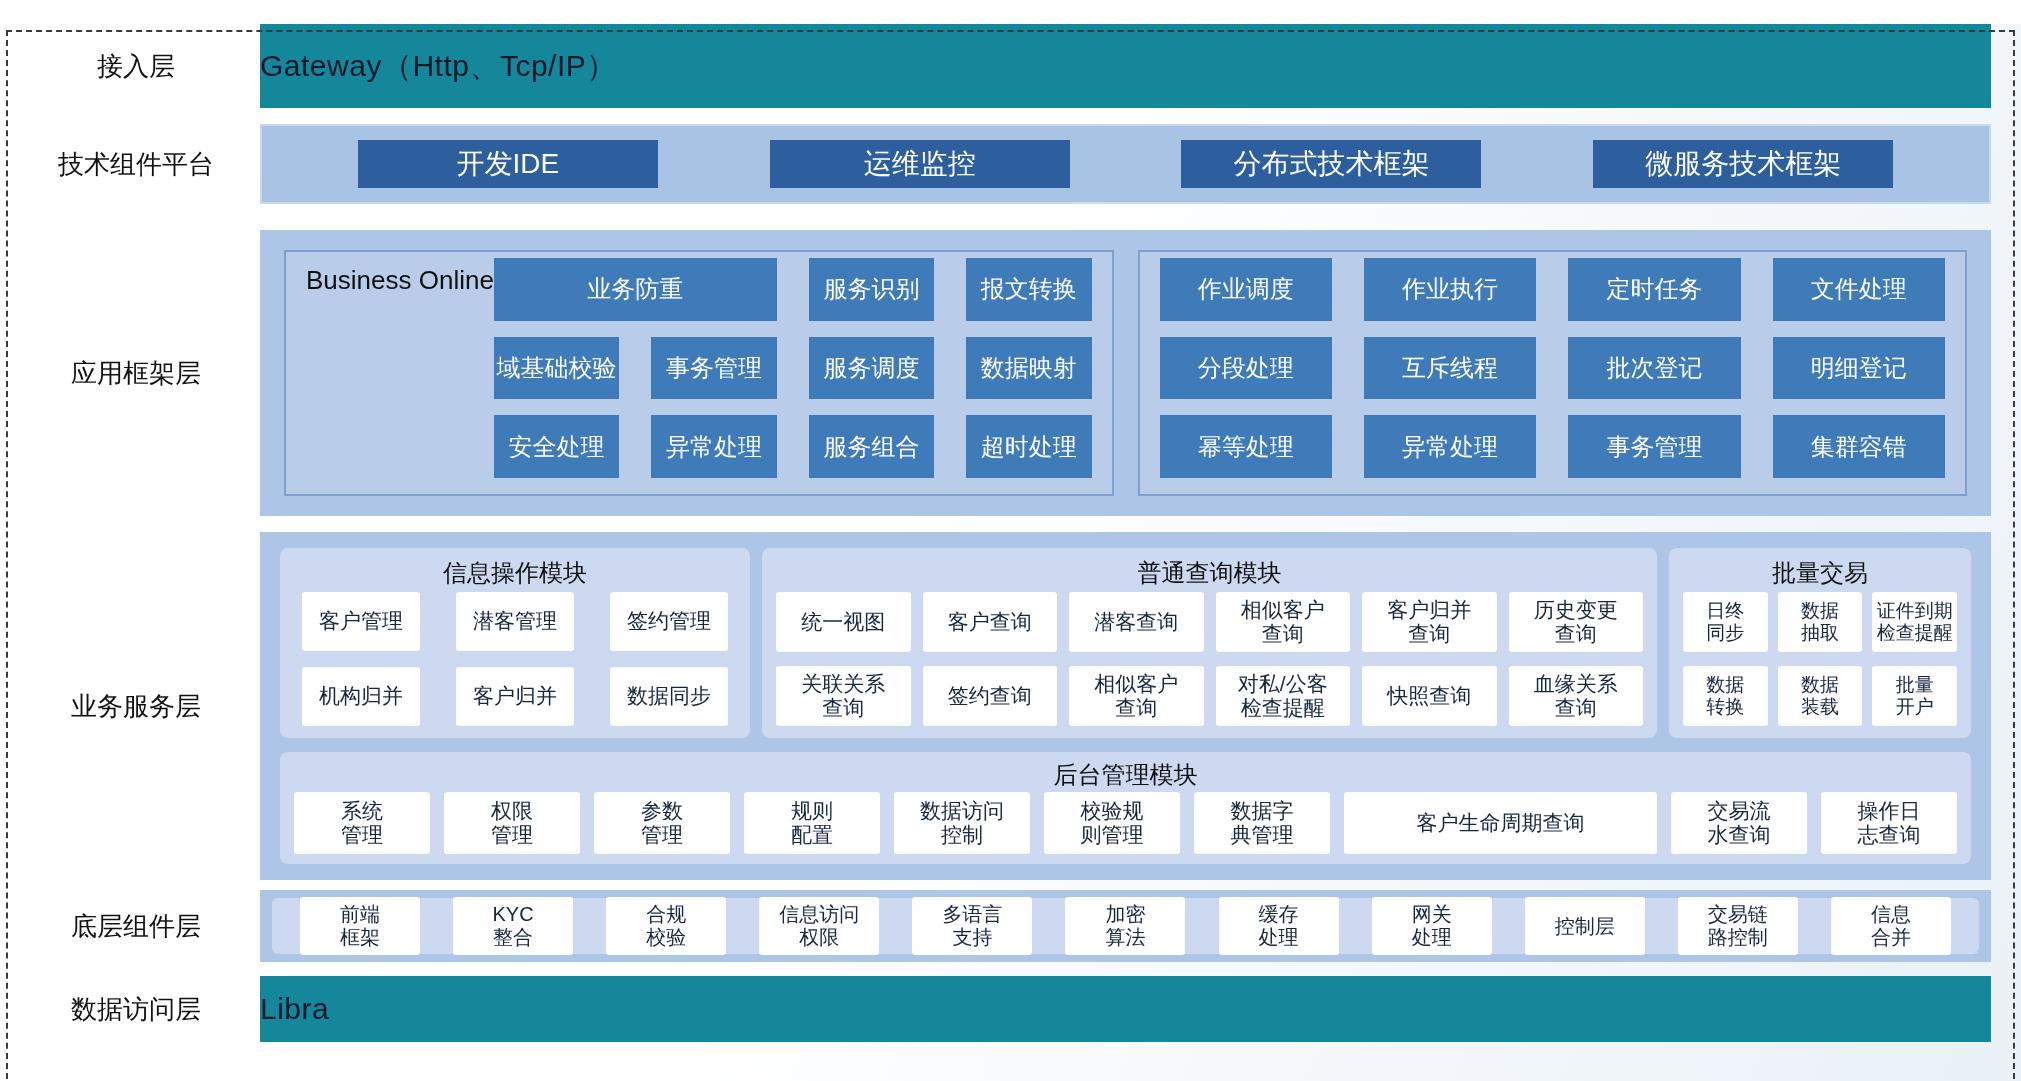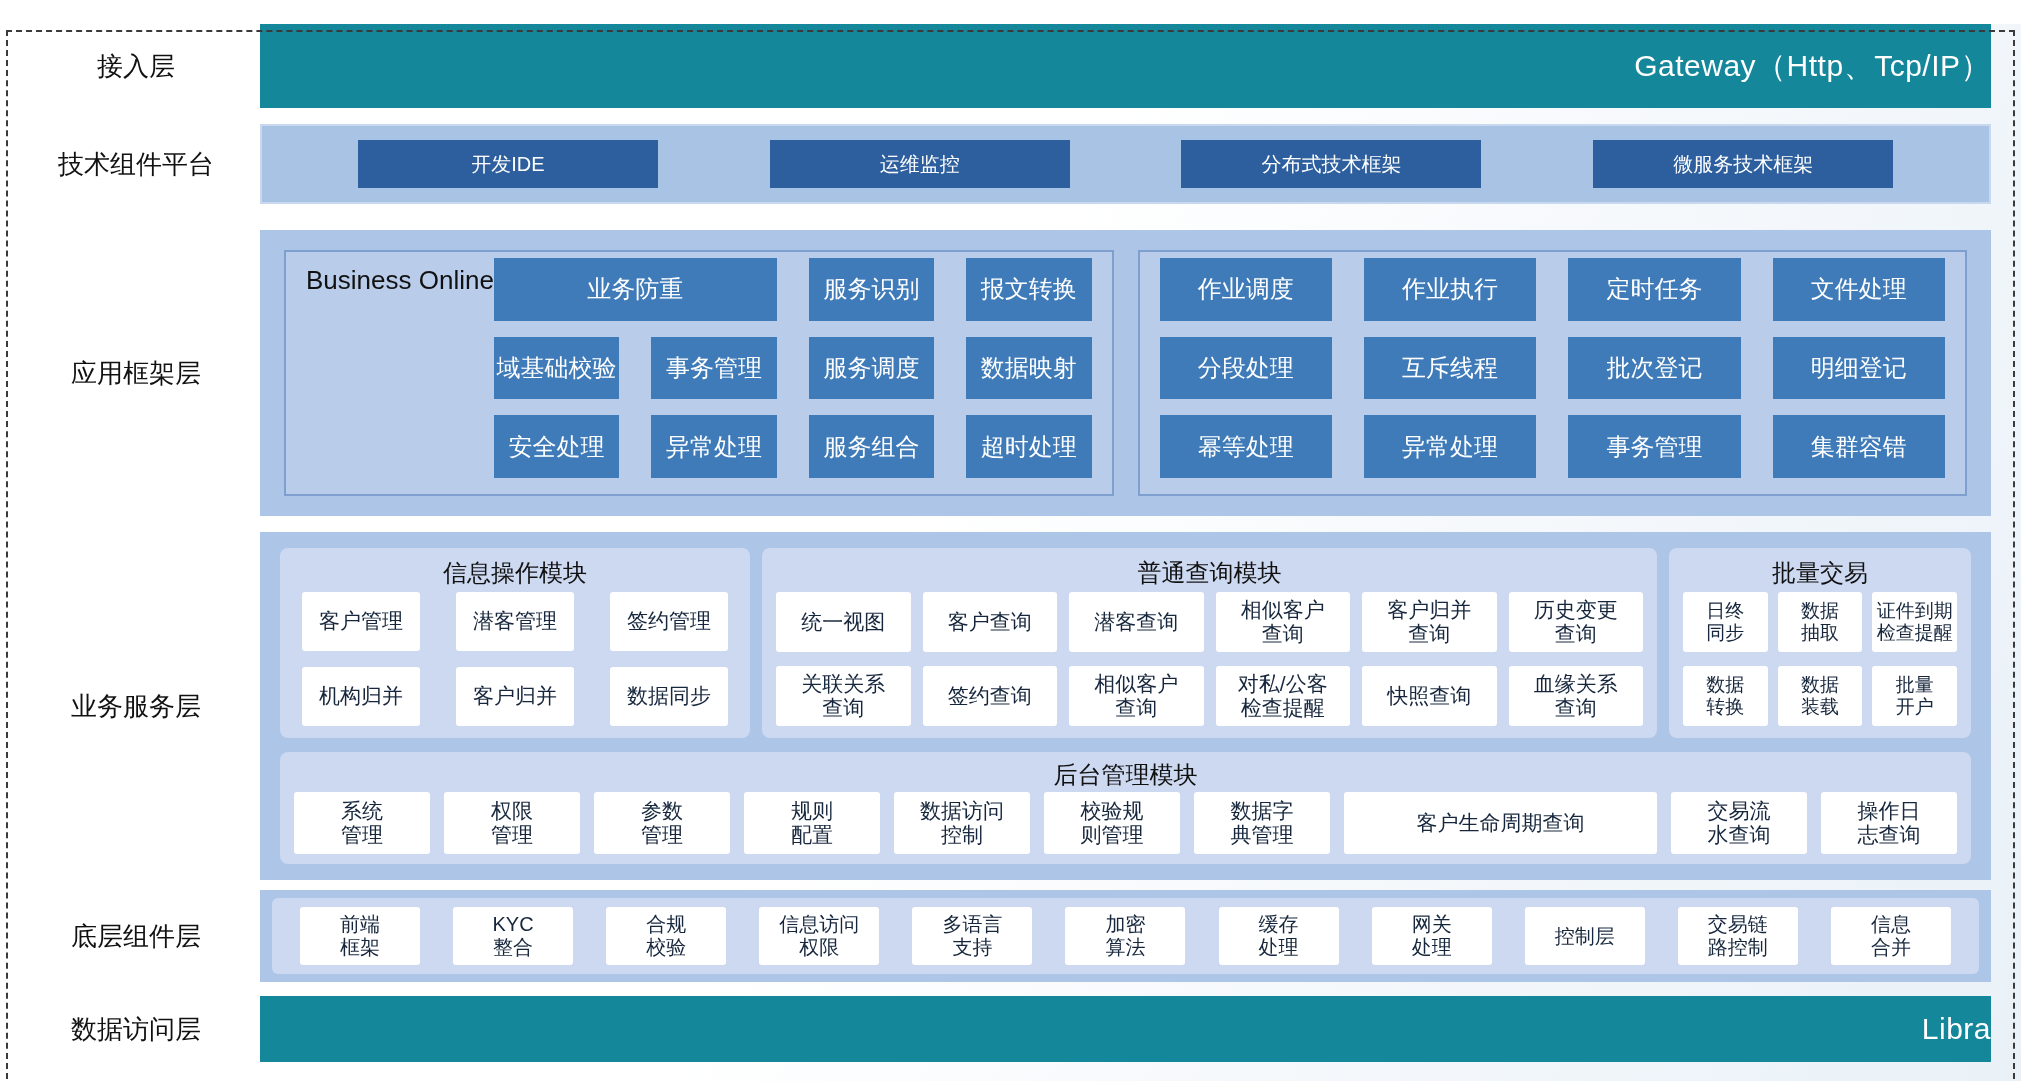--- a/index.html
+++ b/index.html
@@ -48,10 +48,10 @@
   .teal-bar {
     flex: 1;
     background: #15879b;
-    color: #ffffff;
-    display: flex;
-    align-items: center;
-    justify-content: flex-end;
+    color: #0f172a;
+    display: flex;
+    align-items: center;
+    justify-content: flex-start;
     font-size: 30px;
     letter-spacing: 0.5px;
   }

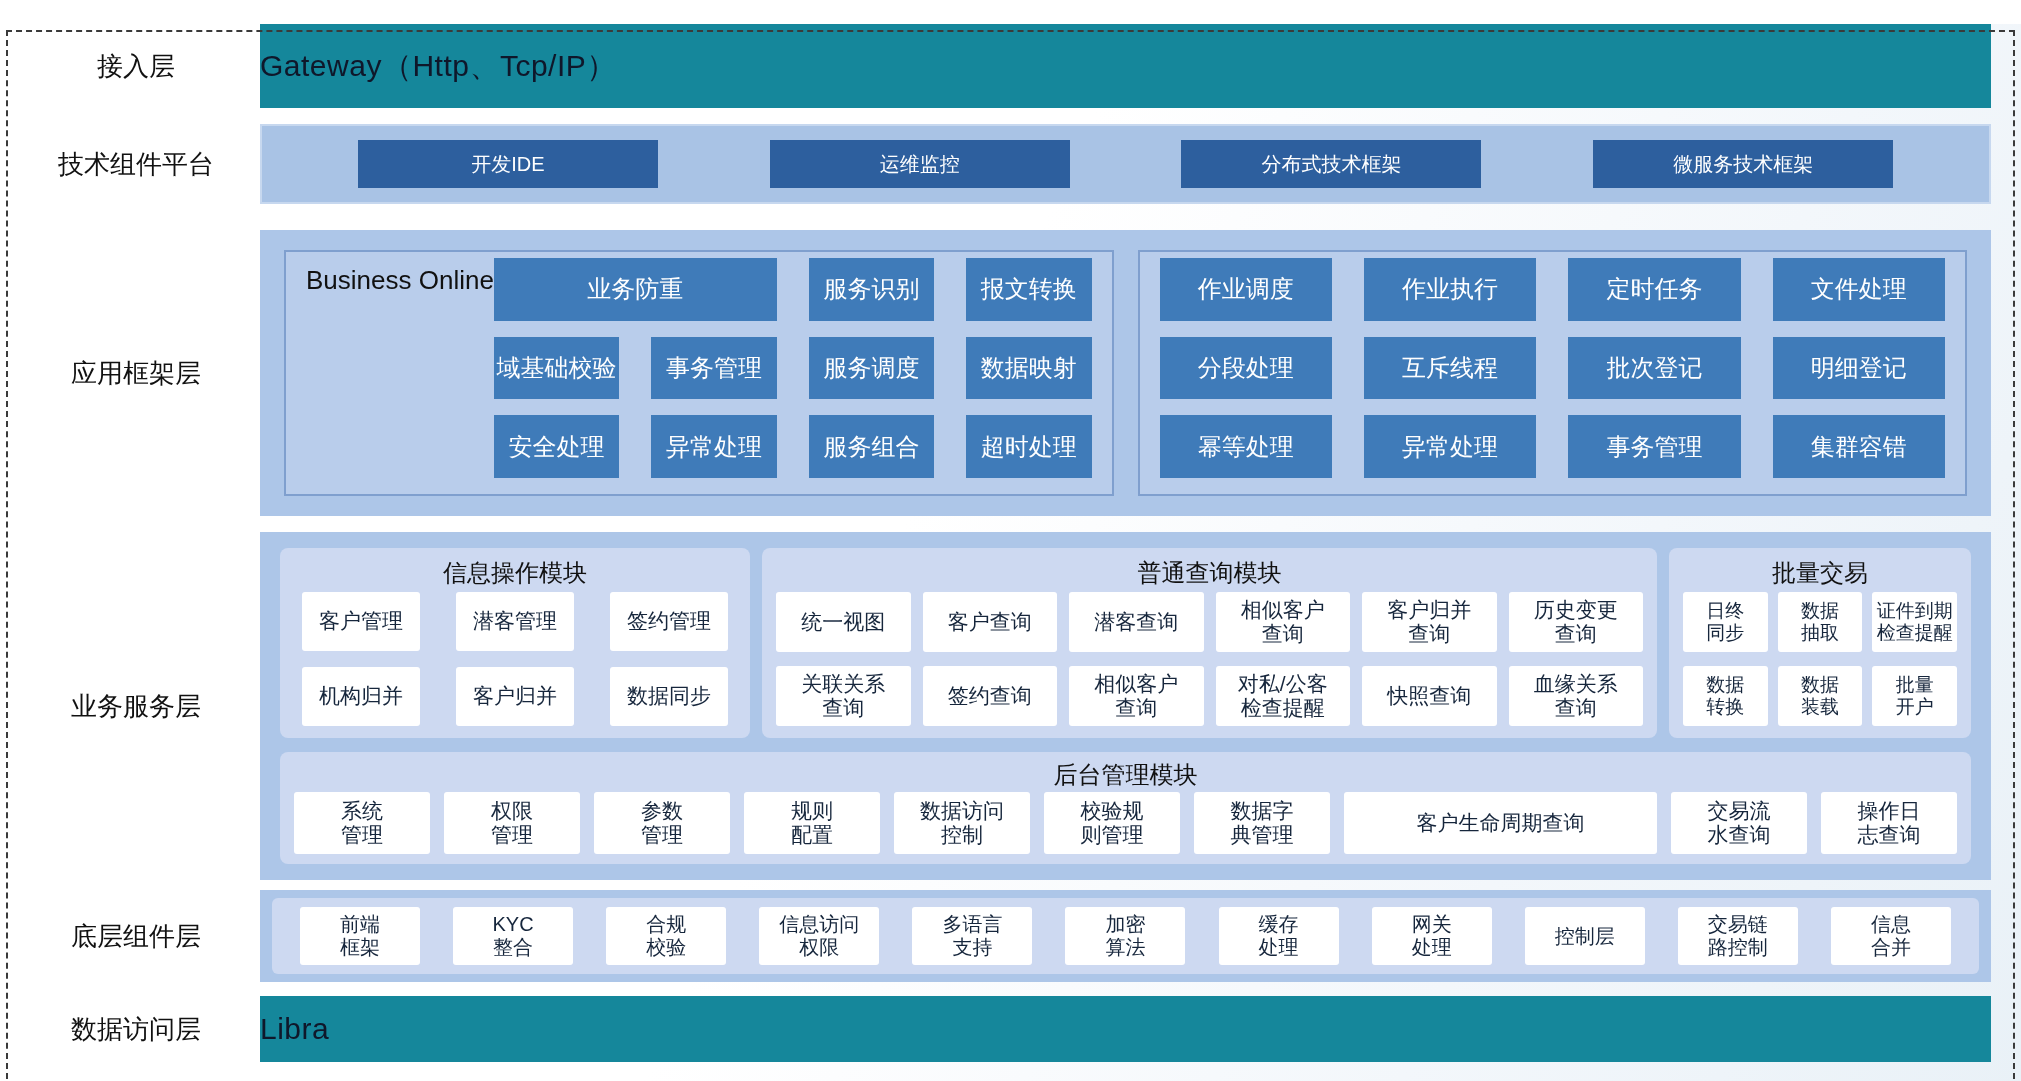--- a/index.html
+++ b/index.html
@@ -71,7 +71,7 @@
     height: 48px;
     background: #2d5f9e;
     color: #ffffff;
-    font-size: 20px;
+    font-size: 28px;
     display: flex;
     align-items: center;
     justify-content: center;

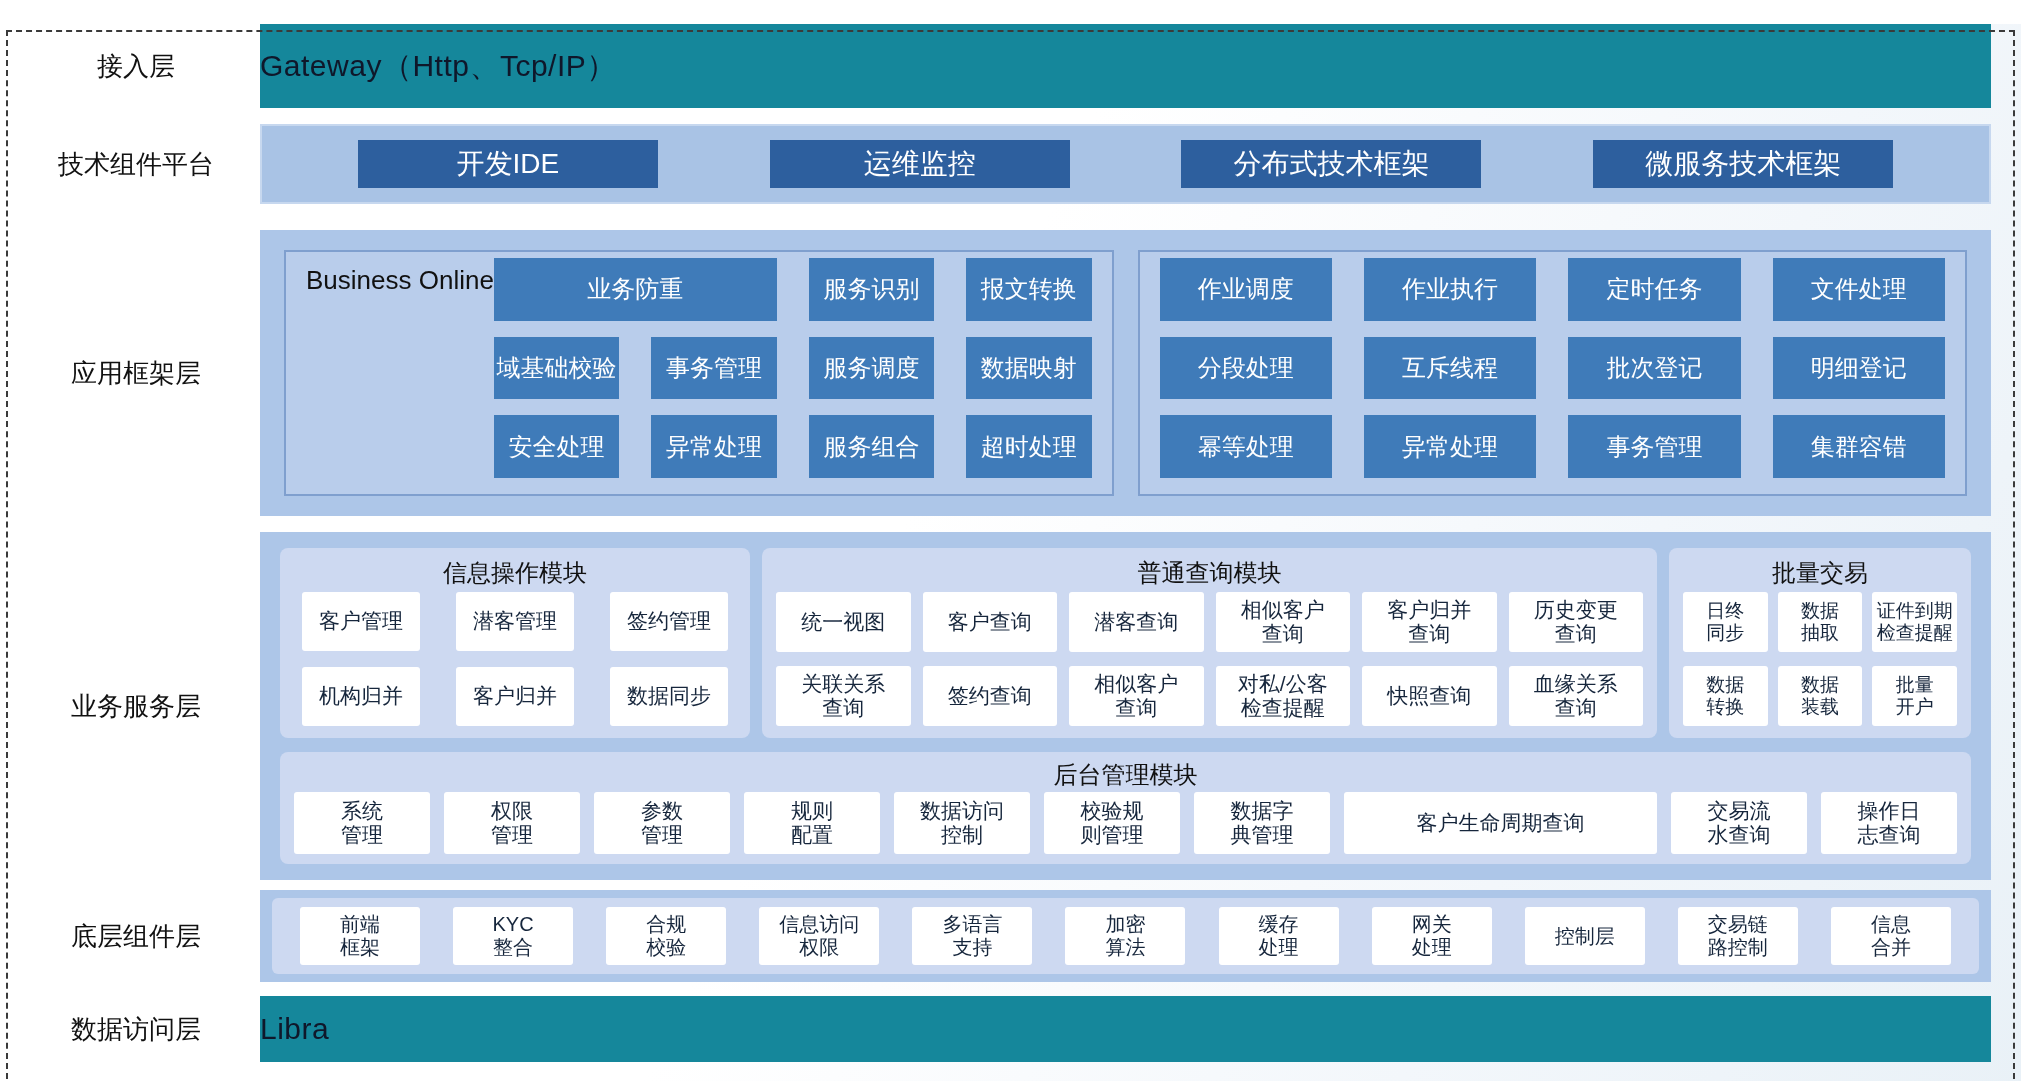--- a/index.html
+++ b/index.html
@@ -42,7 +42,7 @@
   .row-tech    { margin-top: 16px; height: 80px; }
   .row-appfw   { margin-top: 26px; height: 286px; }
   .row-biz     { margin-top: 16px; height: 348px; }
-  .row-bottom  { margin-top: 10px; height: 92px; }
+  .row-bottom  { margin-top: 10px; height: 72px; }
   .row-libra   { margin-top: 14px; height: 66px; }
 
   .teal-bar {

